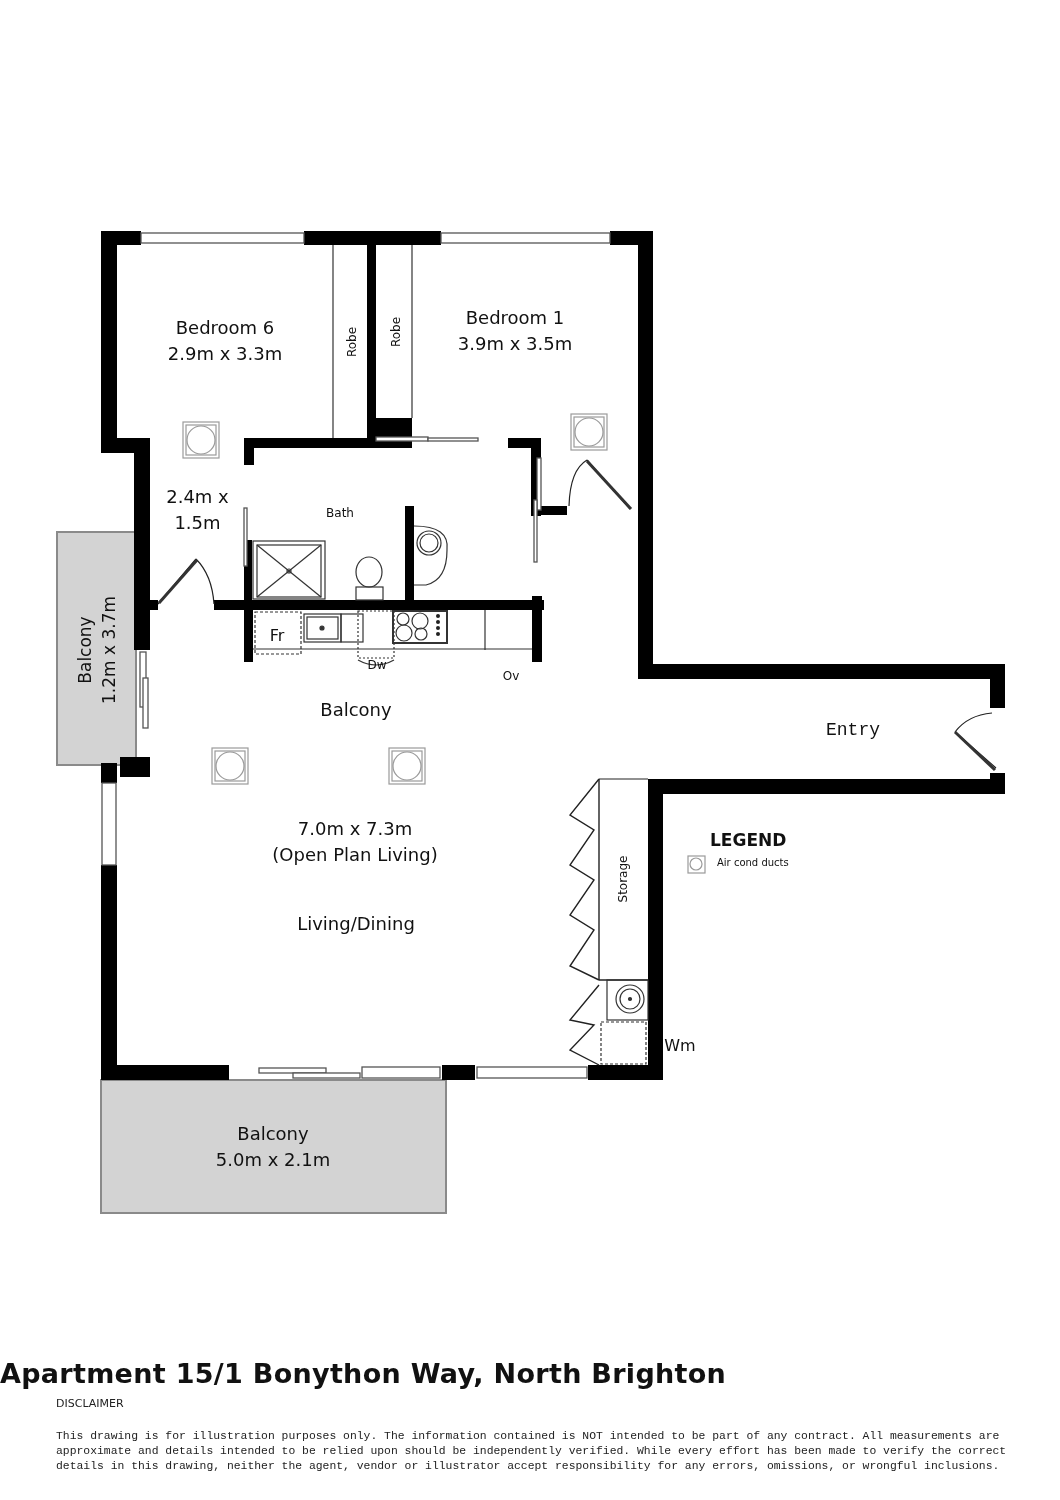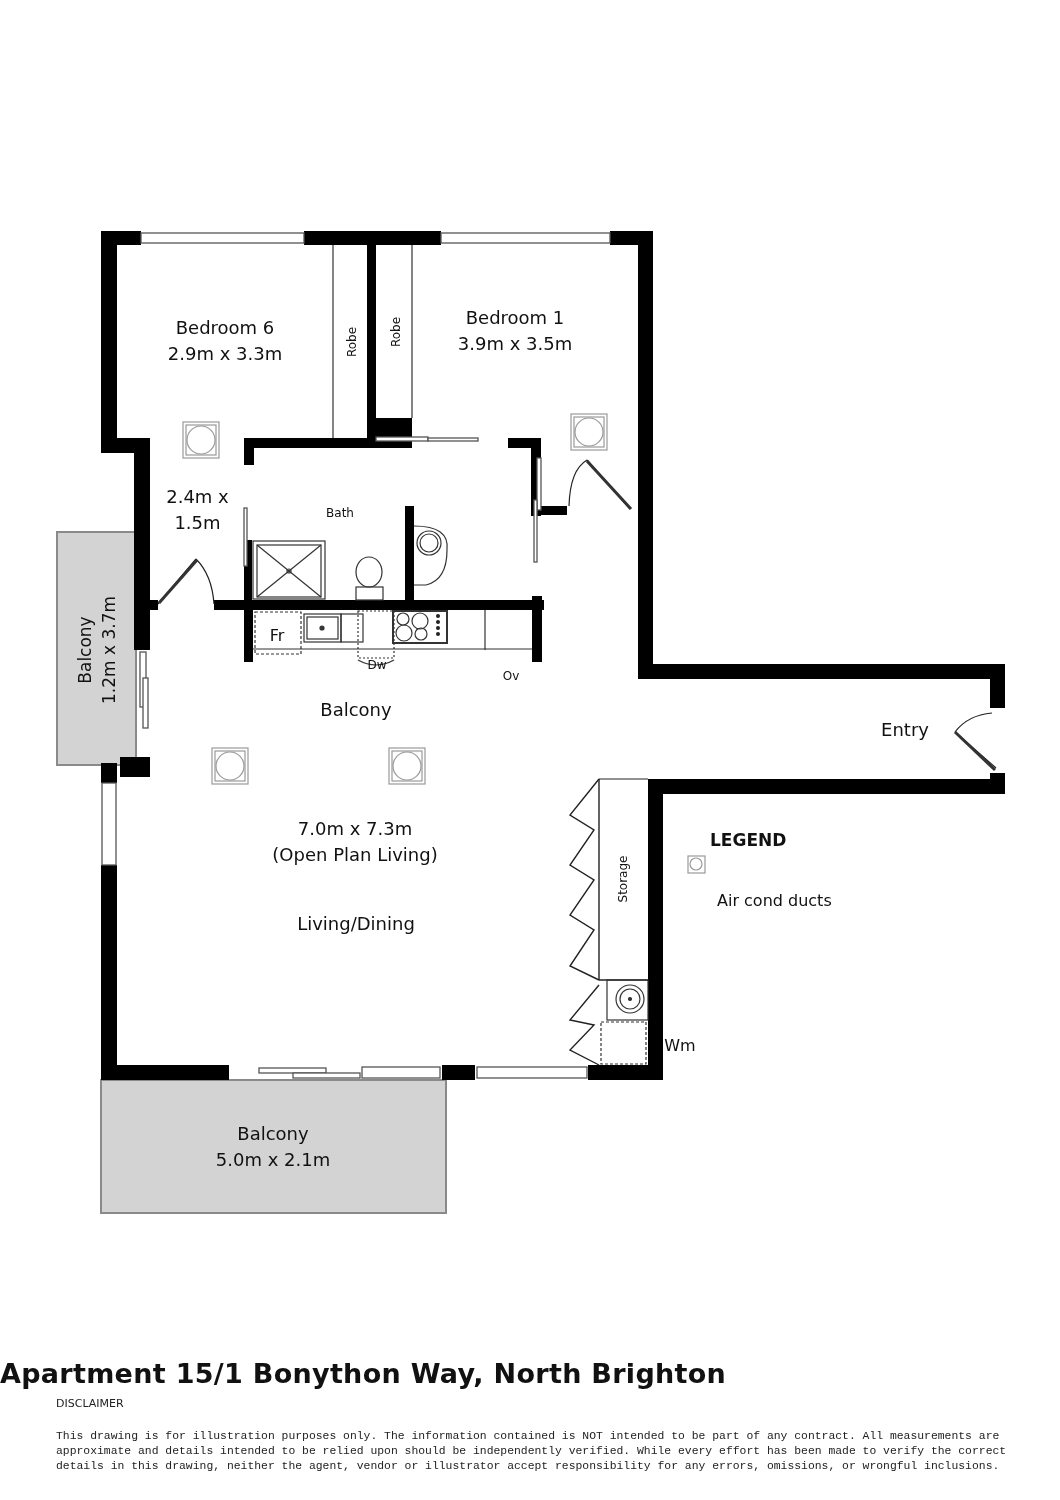--- a/index.html
+++ b/index.html
@@ -200,7 +200,7 @@
   <div>(Open Plan Living)</div>
 </div>
 <div class="lbl room-name" style="left:276px; top:911px; width:160px;">Living/Dining</div>
-<div class="lbl room-name" style="left:870px; top:717px; width:70px;">Entry</div>
+<div class="lbl room-name" style="left:818px; top:717px; width:70px;font-family:Liberation Mono, monospace;">Entry</div>
 <div class="lbl small vert" style="left:593px; top:872px; width:60px;">Storage</div>
 <div class="lbl room-name vert" style="left:22px; top:626px; width:150px; font-size:17px; line-height:24px;">
   <div>Balcony</div>

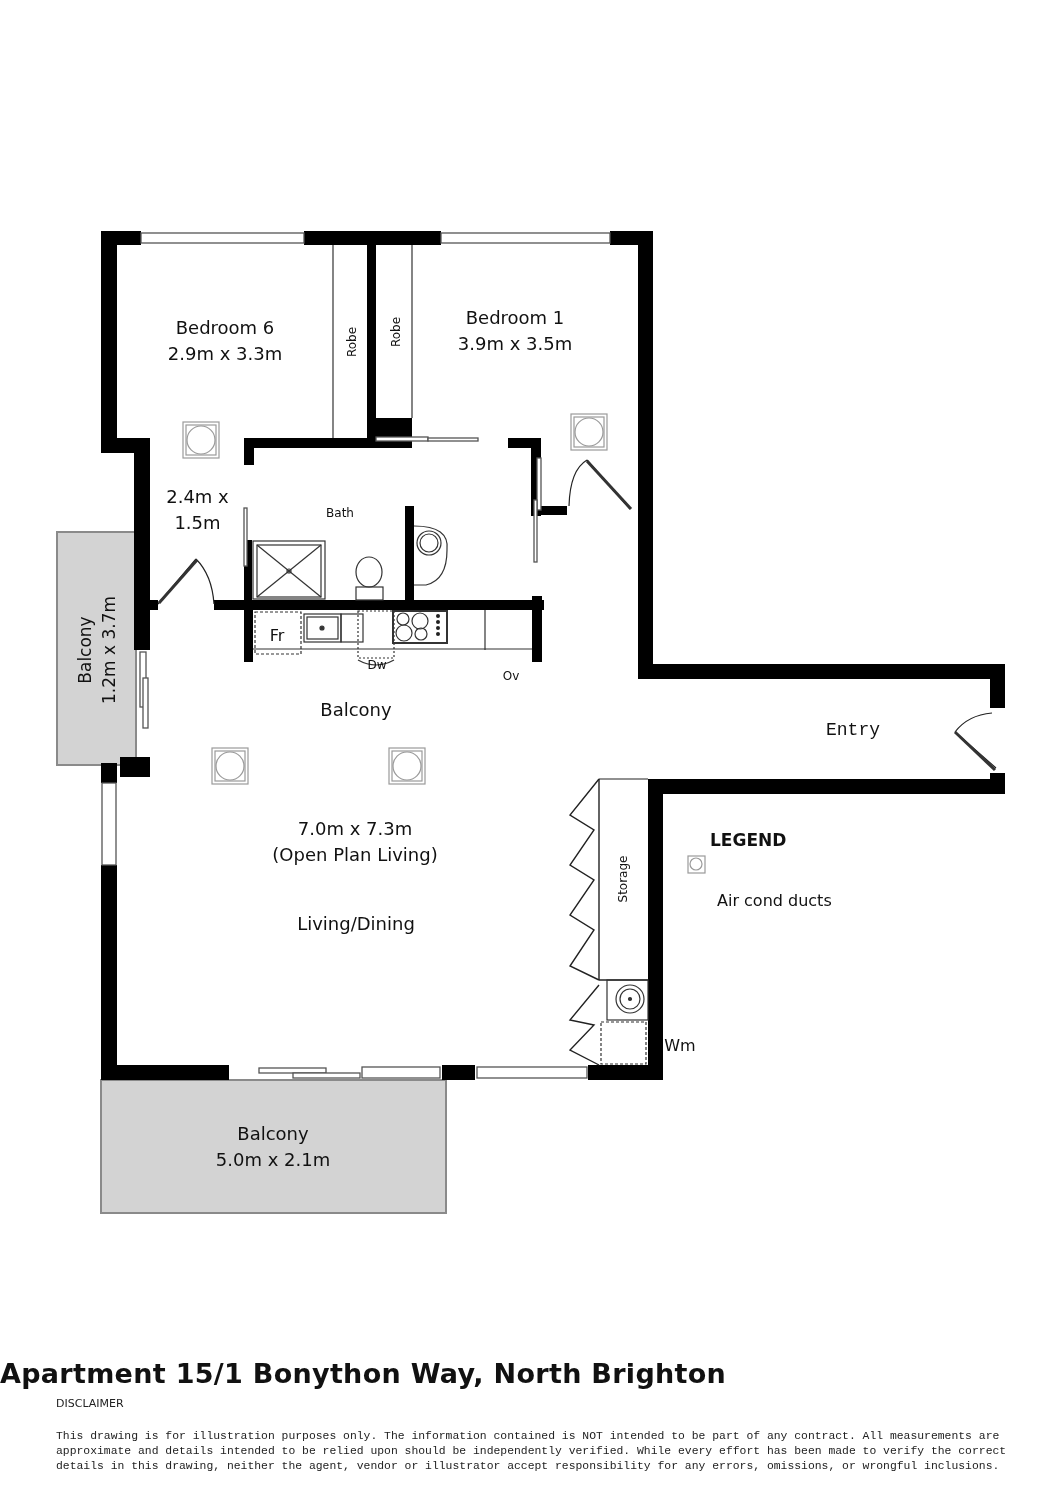--- a/index.html
+++ b/index.html
@@ -14,7 +14,7 @@
   #disc-head { position: absolute; left: 56px; top: 1397px; font-size: 11px; color: #222; }
   #disc-text { position: absolute; left: 56px; top: 1429px; width: 960px; font-size: 11.4px; line-height: 15px; color: #222; font-family: Liberation Mono, monospace; }
   .legend-title { font-size: 17px; font-weight: bold; }
-  .legend-item { font-size: 16px; margin-top: 34px; }
+  .legend-item { font-size: 10px; }
 </style>
 </head>
 <body>

